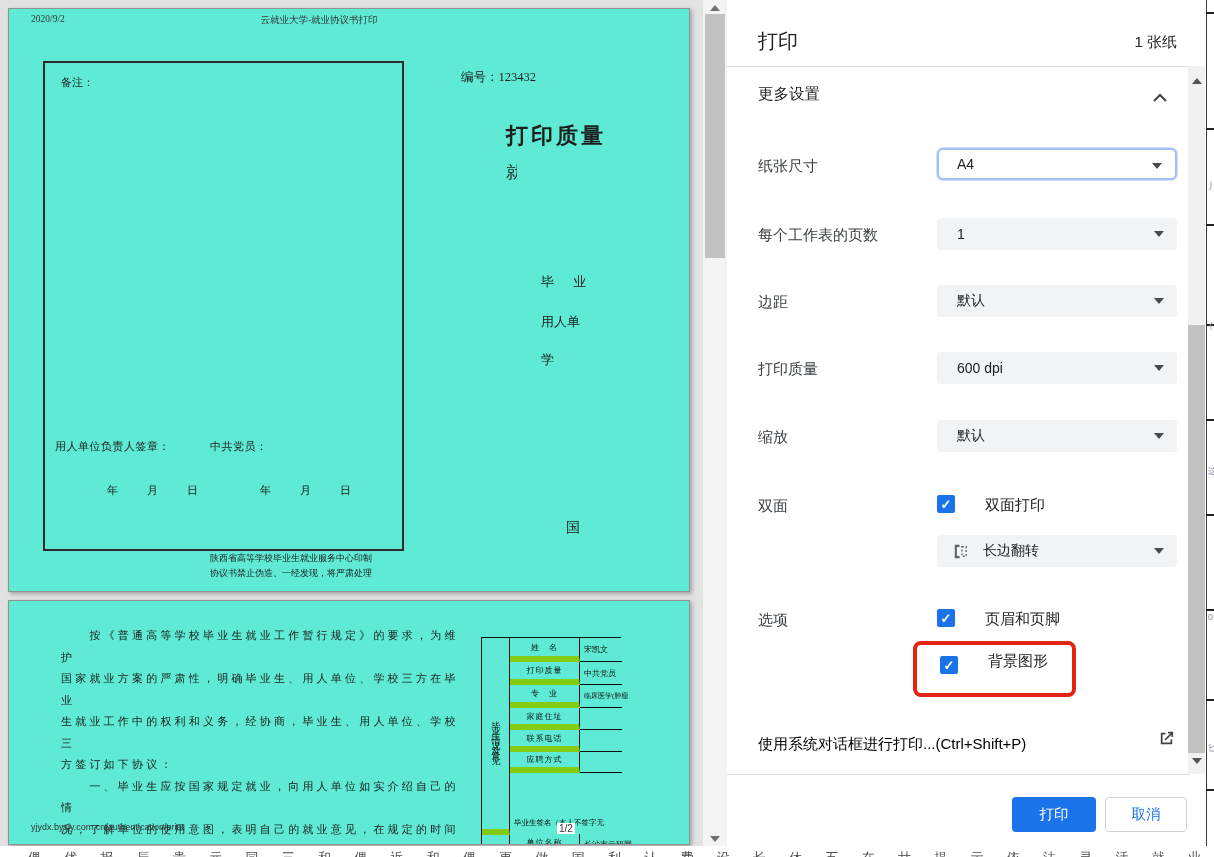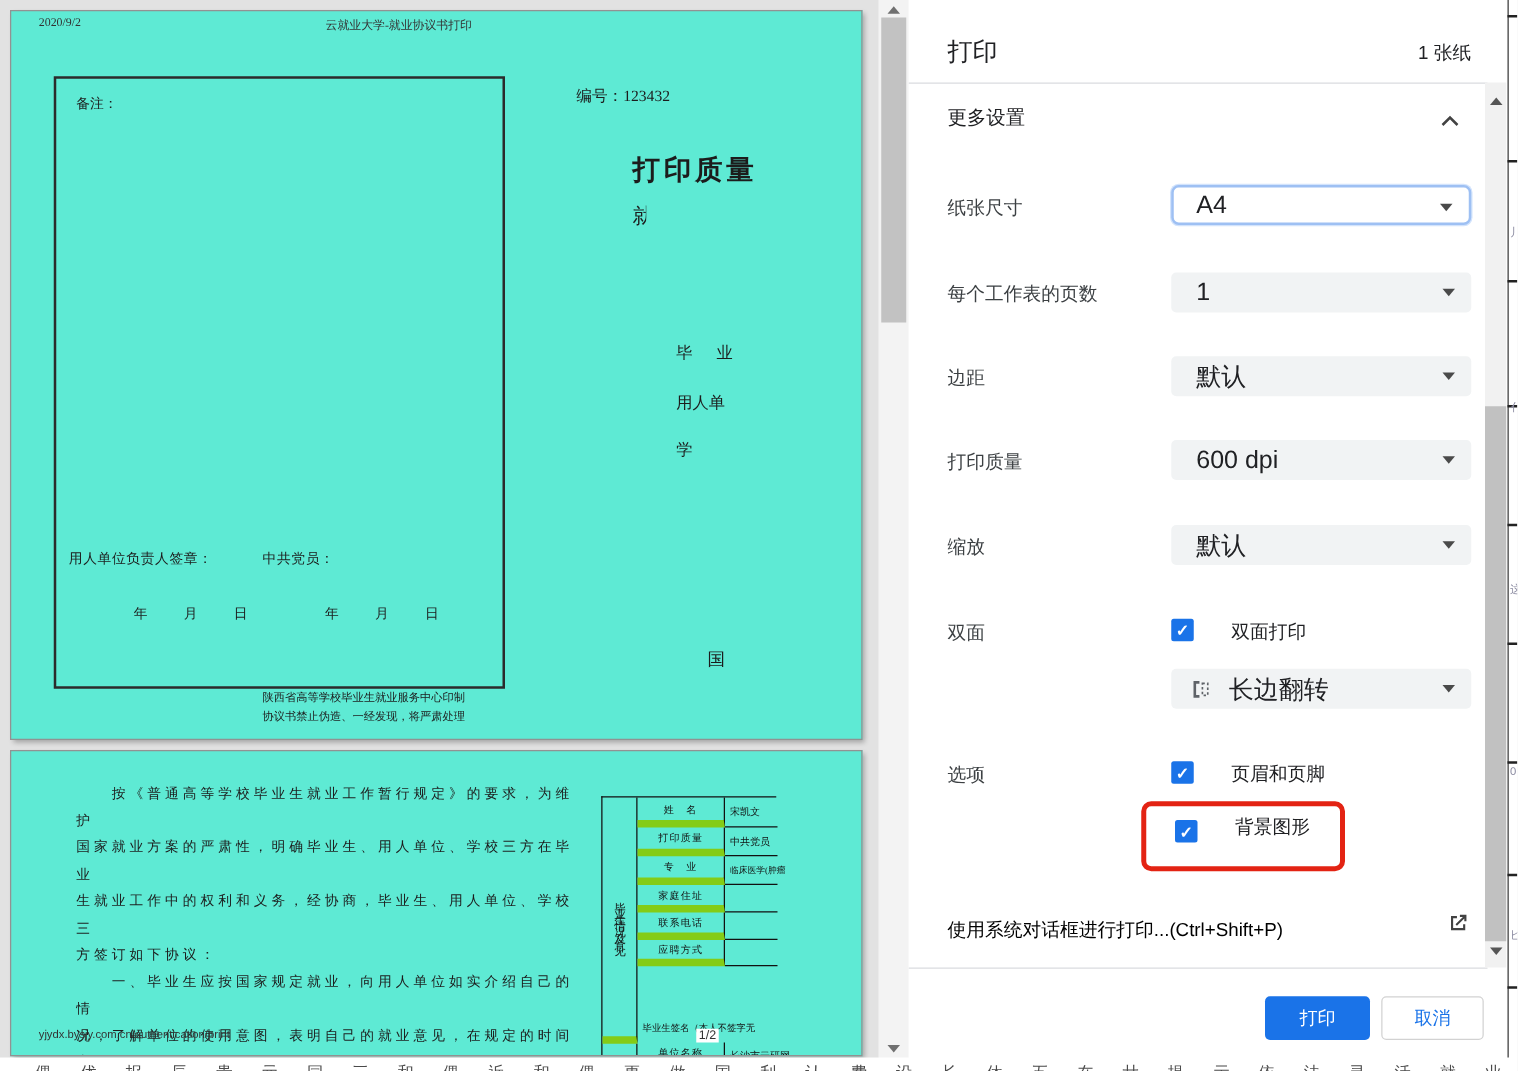--- a/index.html
+++ b/index.html
@@ -56,7 +56,7 @@
 
   .row-label { position:absolute; left:31px; font-size:15px; color:#3c4043; }
   .dd { position:absolute; left:210px; width:240px; height:32px; background:#f1f3f4;
-        border-radius:4px; font-size:20px; color:#202124; display:flex; align-items:center;
+        border-radius:4px; font-size:14px; color:#202124; display:flex; align-items:center;
         padding-left:20px; }
   .dd .caret { position:absolute; right:13px; top:13px; width:0; height:0;
         border-left:5px solid transparent; border-right:5px solid transparent;

